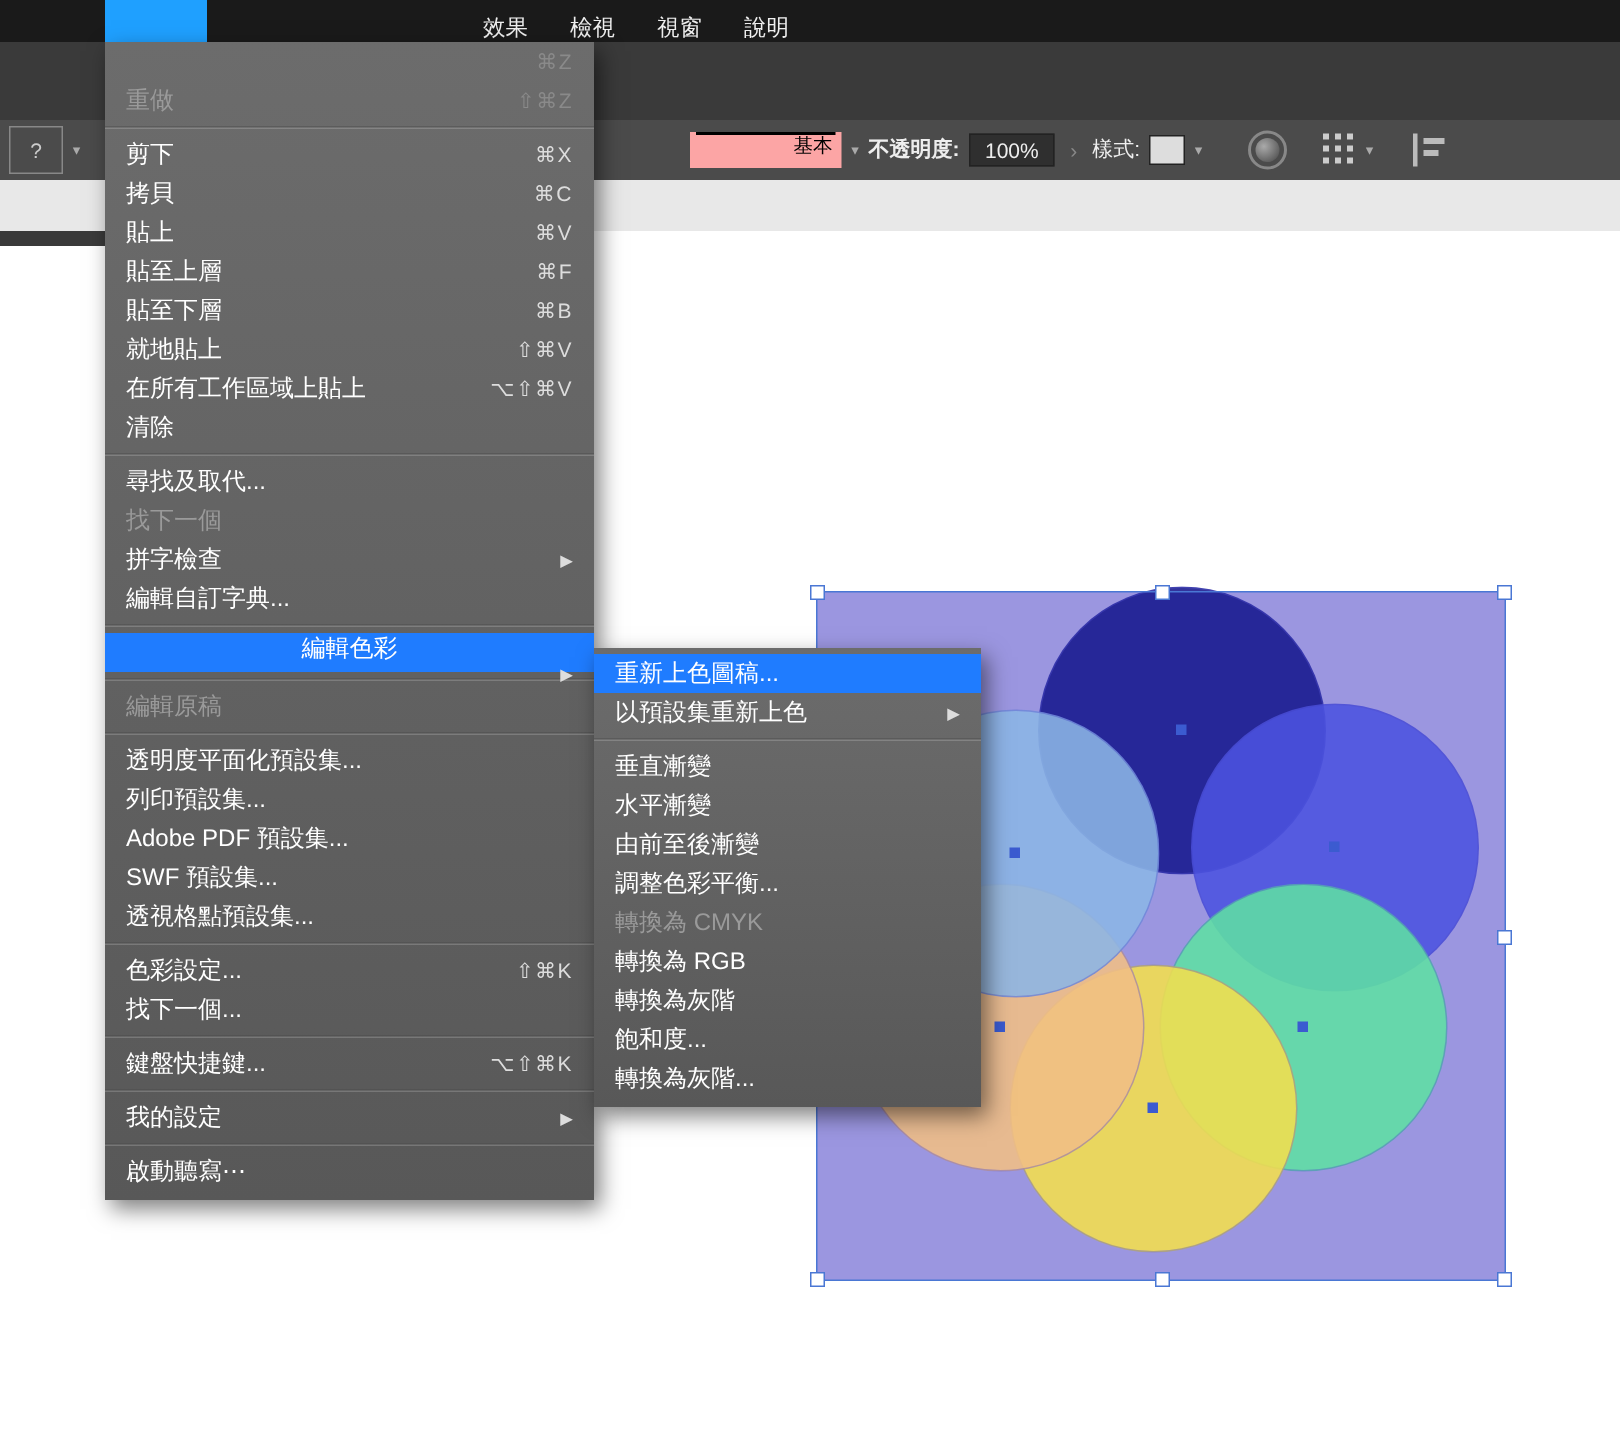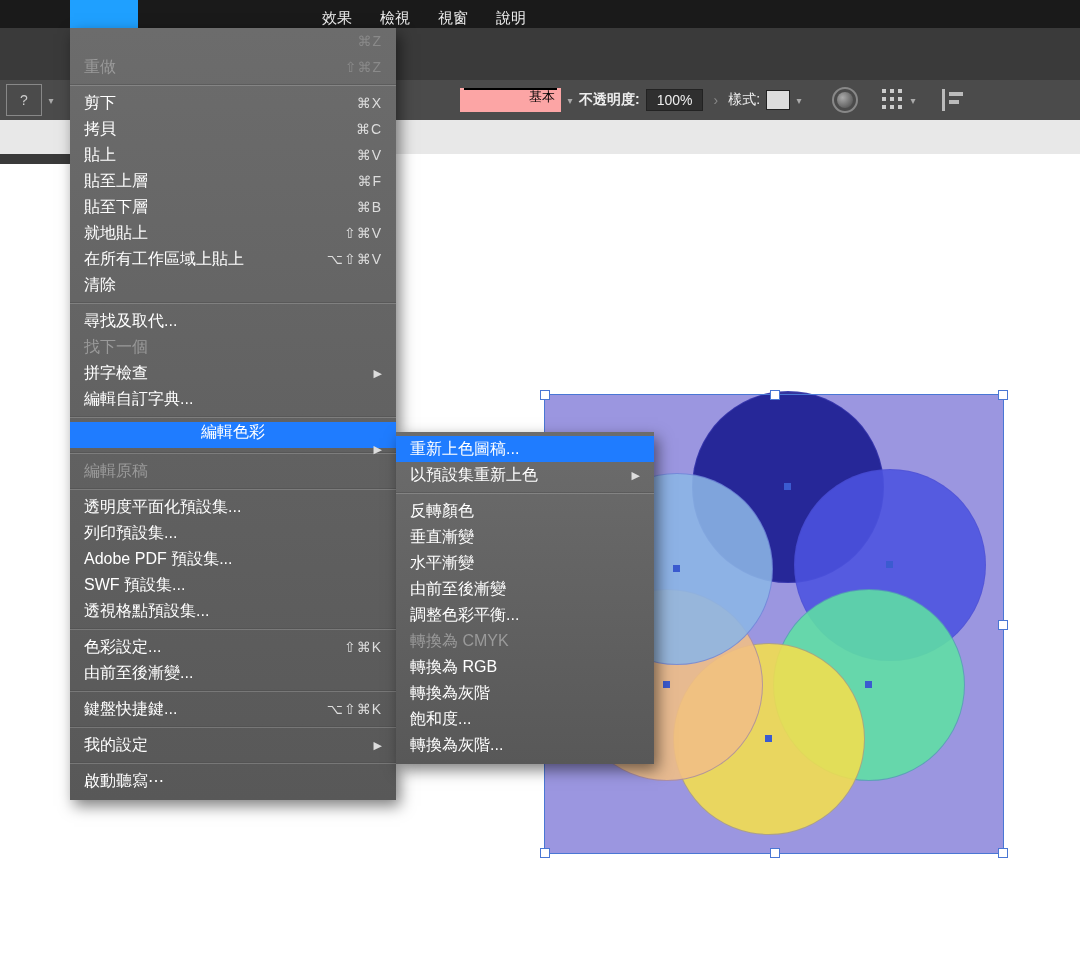--- a/index.html
+++ b/index.html
@@ -254,9 +254,6 @@
       </div>
     <div class="divider"></div>
     <div class="row">
-        <span>反轉顏色</span>
-      </div>
-    <div class="row">
         <span>垂直漸變</span>
       </div>
     <div class="row">

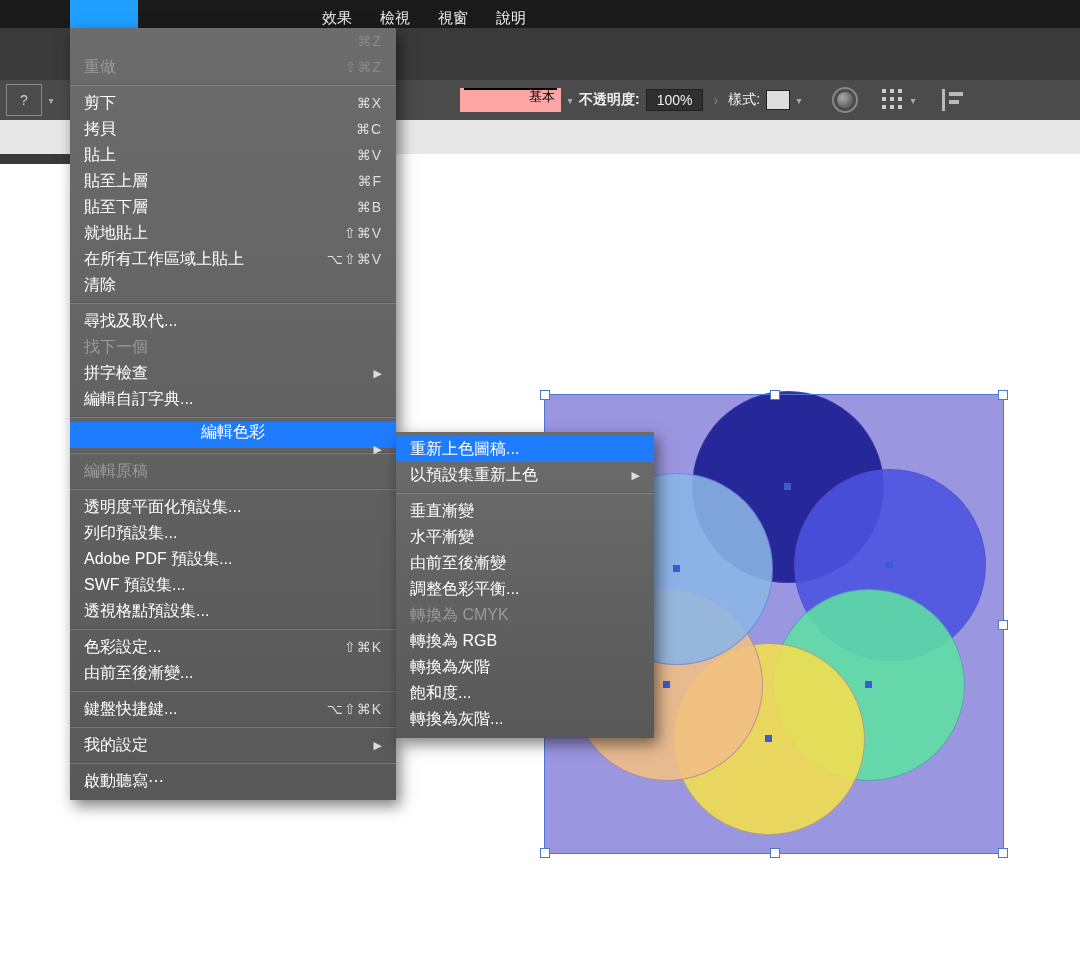--- a/index.html
+++ b/index.html
@@ -226,7 +226,7 @@
         <span class="sc">⇧⌘K</span>
       </div>
     <div class="row">
-        <span>由前至後漸變...</span>
+        <span>找下一個...</span>
       </div>
     <div class="divider"></div>
     <div class="row">

